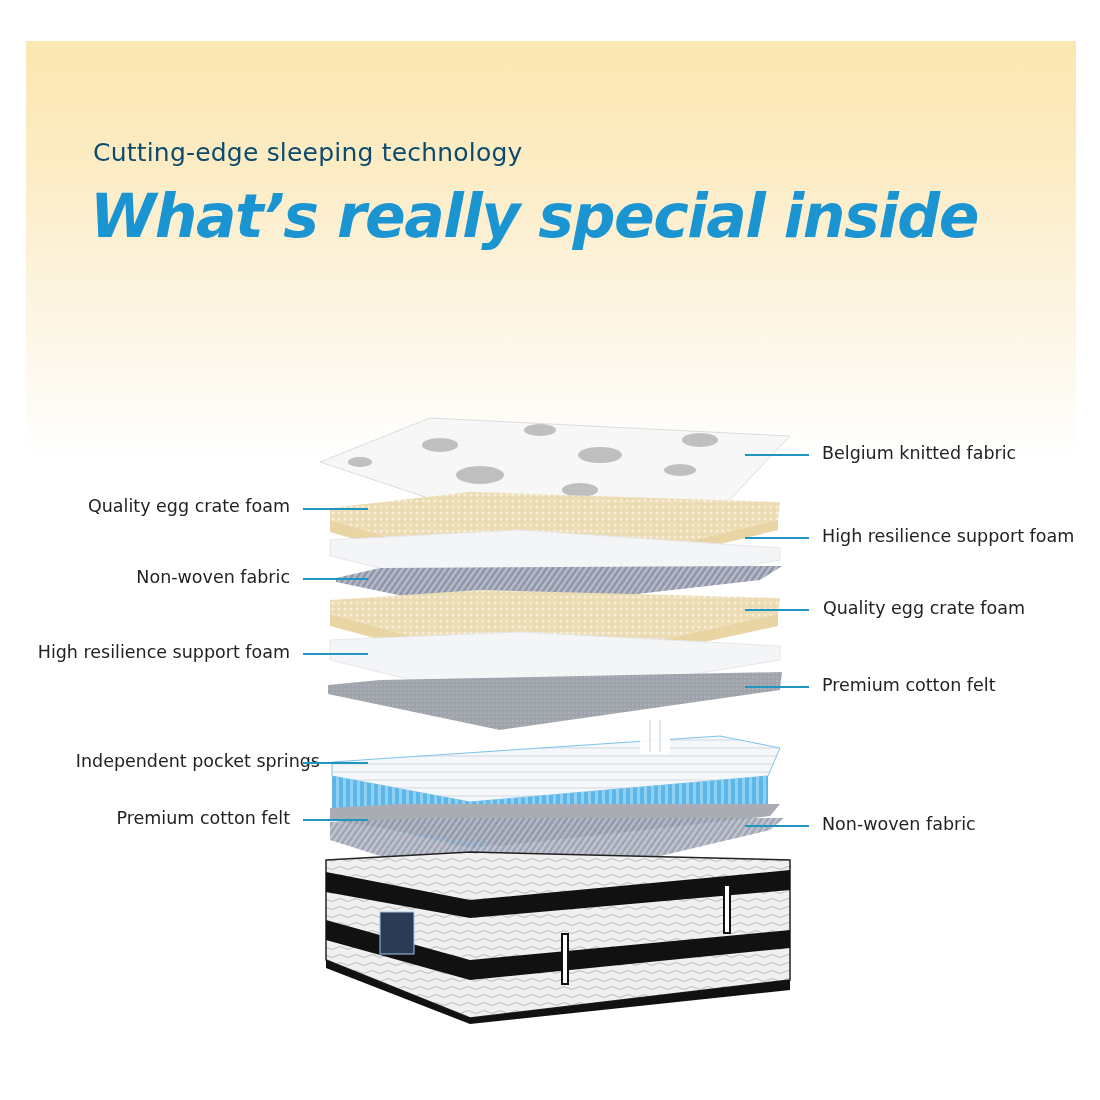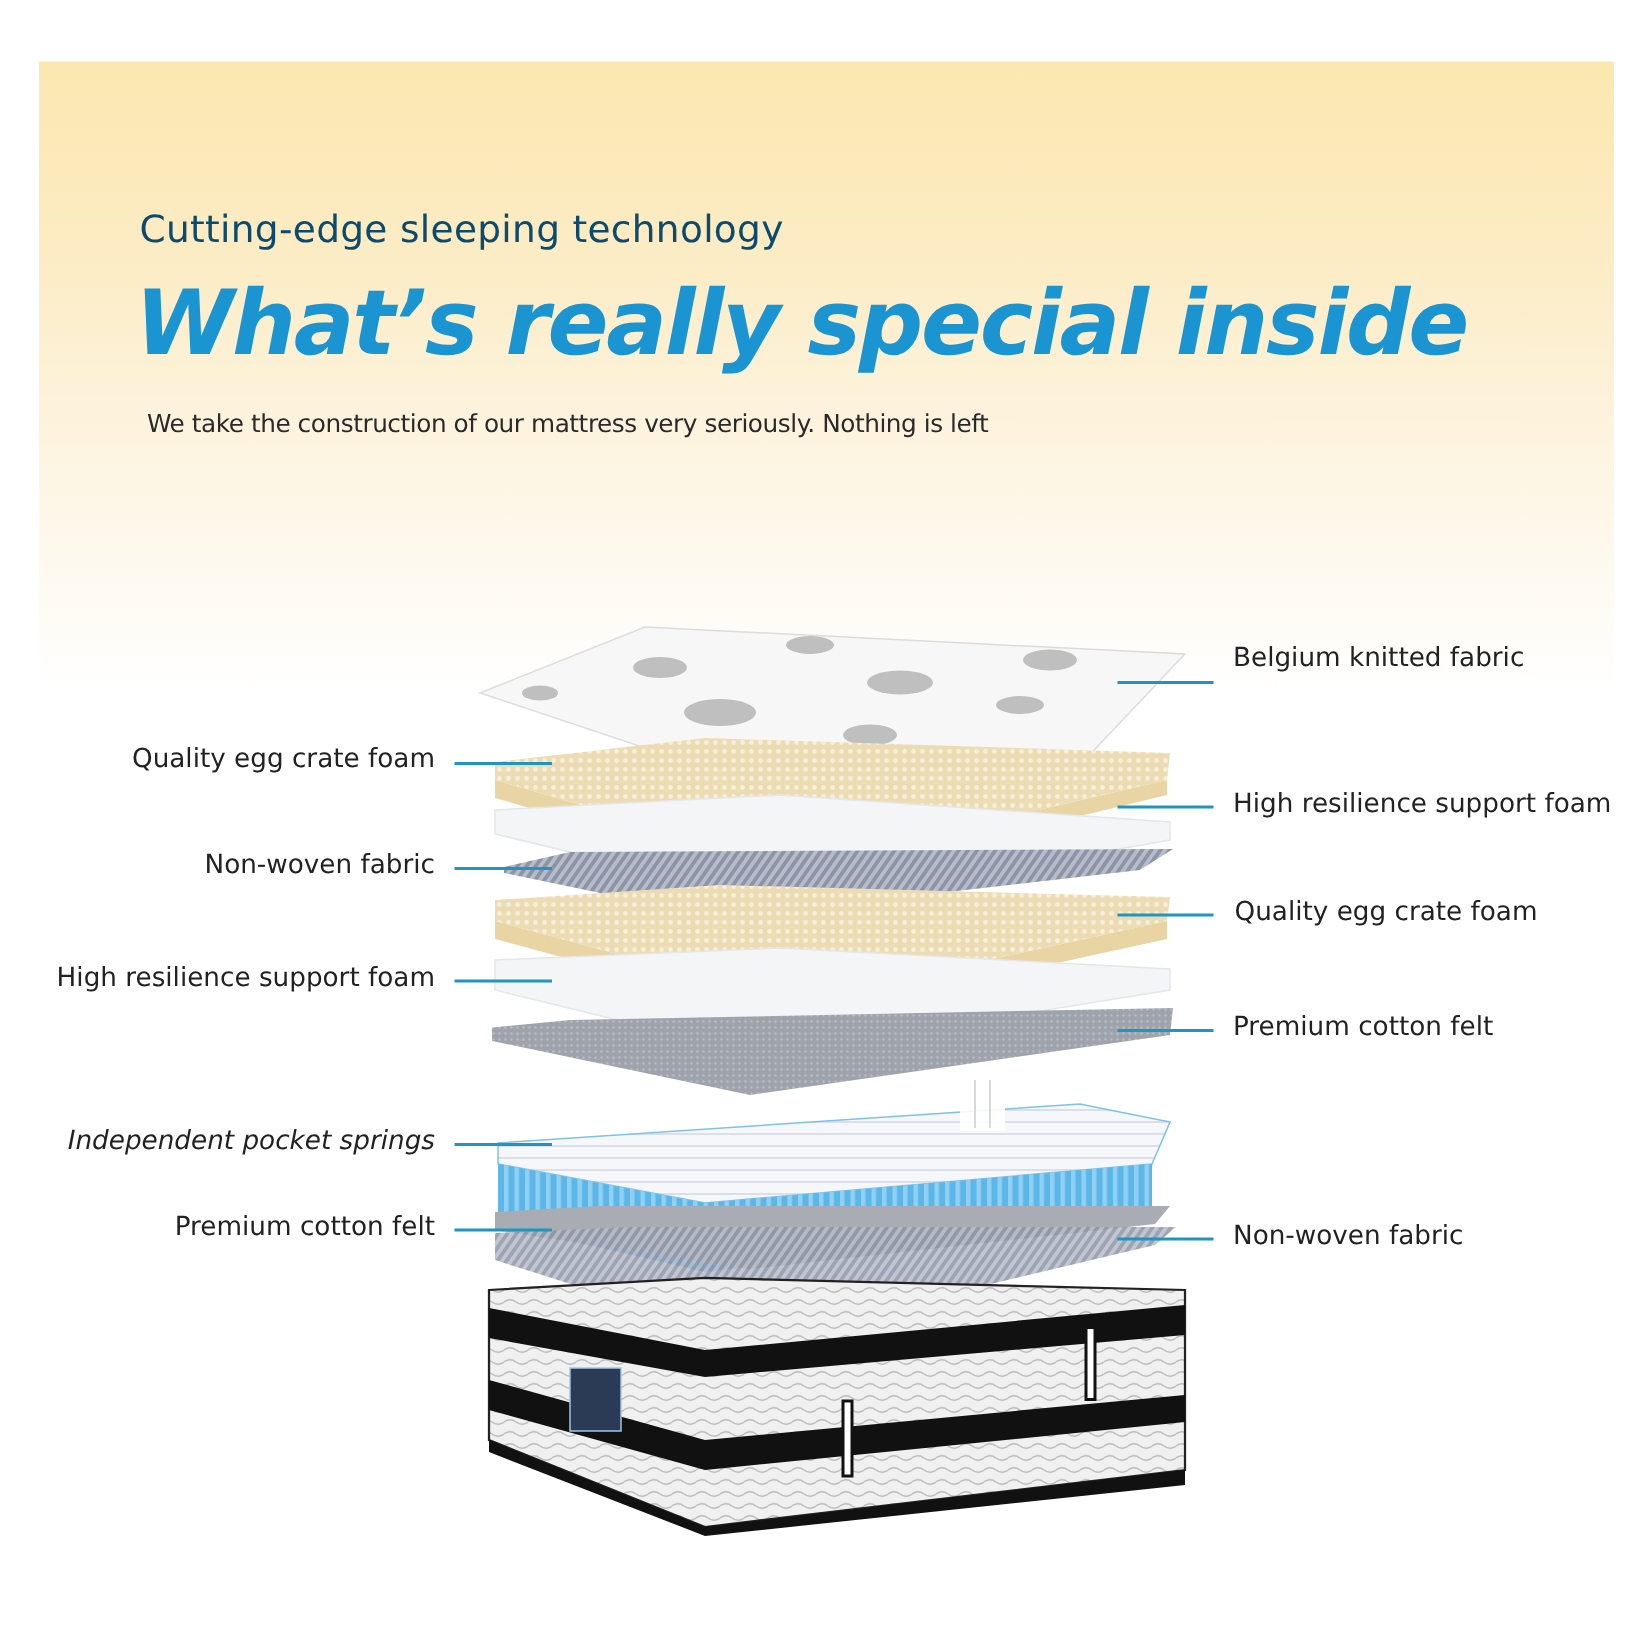--- a/index.html
+++ b/index.html
@@ -25,7 +25,6 @@
 <div class="eyebrow">Cutting-edge sleeping technology</div>
 <div class="title">What’s really special inside</div>
 <div class="desc">
-  <span>We take the construction of our mattress very seriously. Nothing is left</span>
 </div>
 
 <svg class="art" width="1100" height="1100">

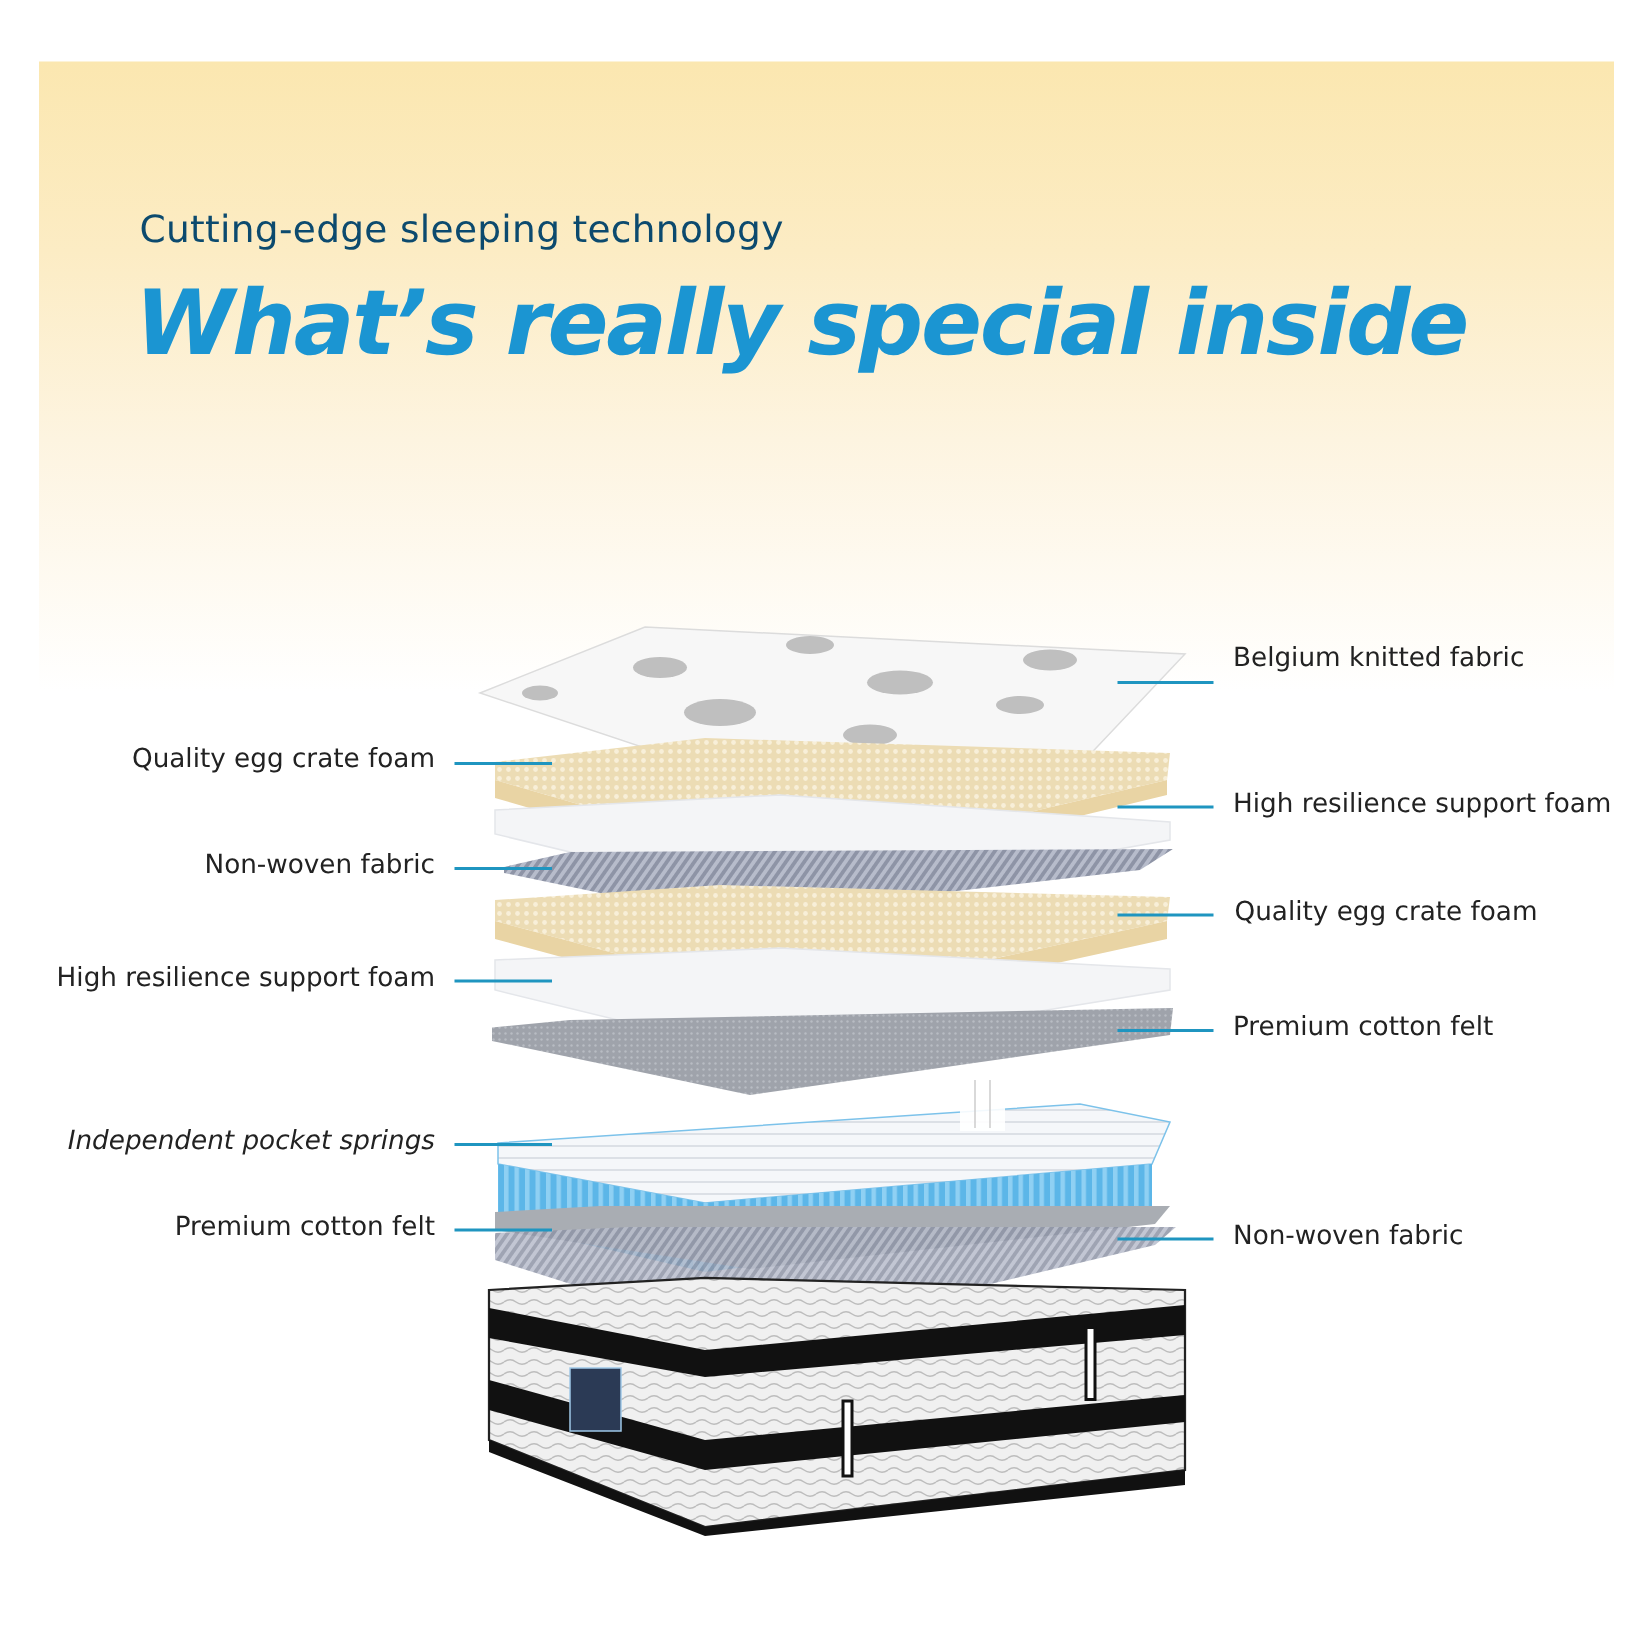--- a/index.html
+++ b/index.html
@@ -138,7 +138,7 @@
 <div class="leader" style="left:303px; top:819px; width:65px;"></div>
 
 <div class="leader" style="left:745px; top:454px; width:64px;"></div>
-<div class="label" style="left:822px; top:429px;">Belgium knitted fabric</div>
+<div class="label" style="left:822px; top:443px;">Belgium knitted fabric</div>
 
 <div class="leader" style="left:745px; top:537px; width:64px;"></div>
 <div class="label" style="left:822px; top:526px;">High resilience support foam</div>

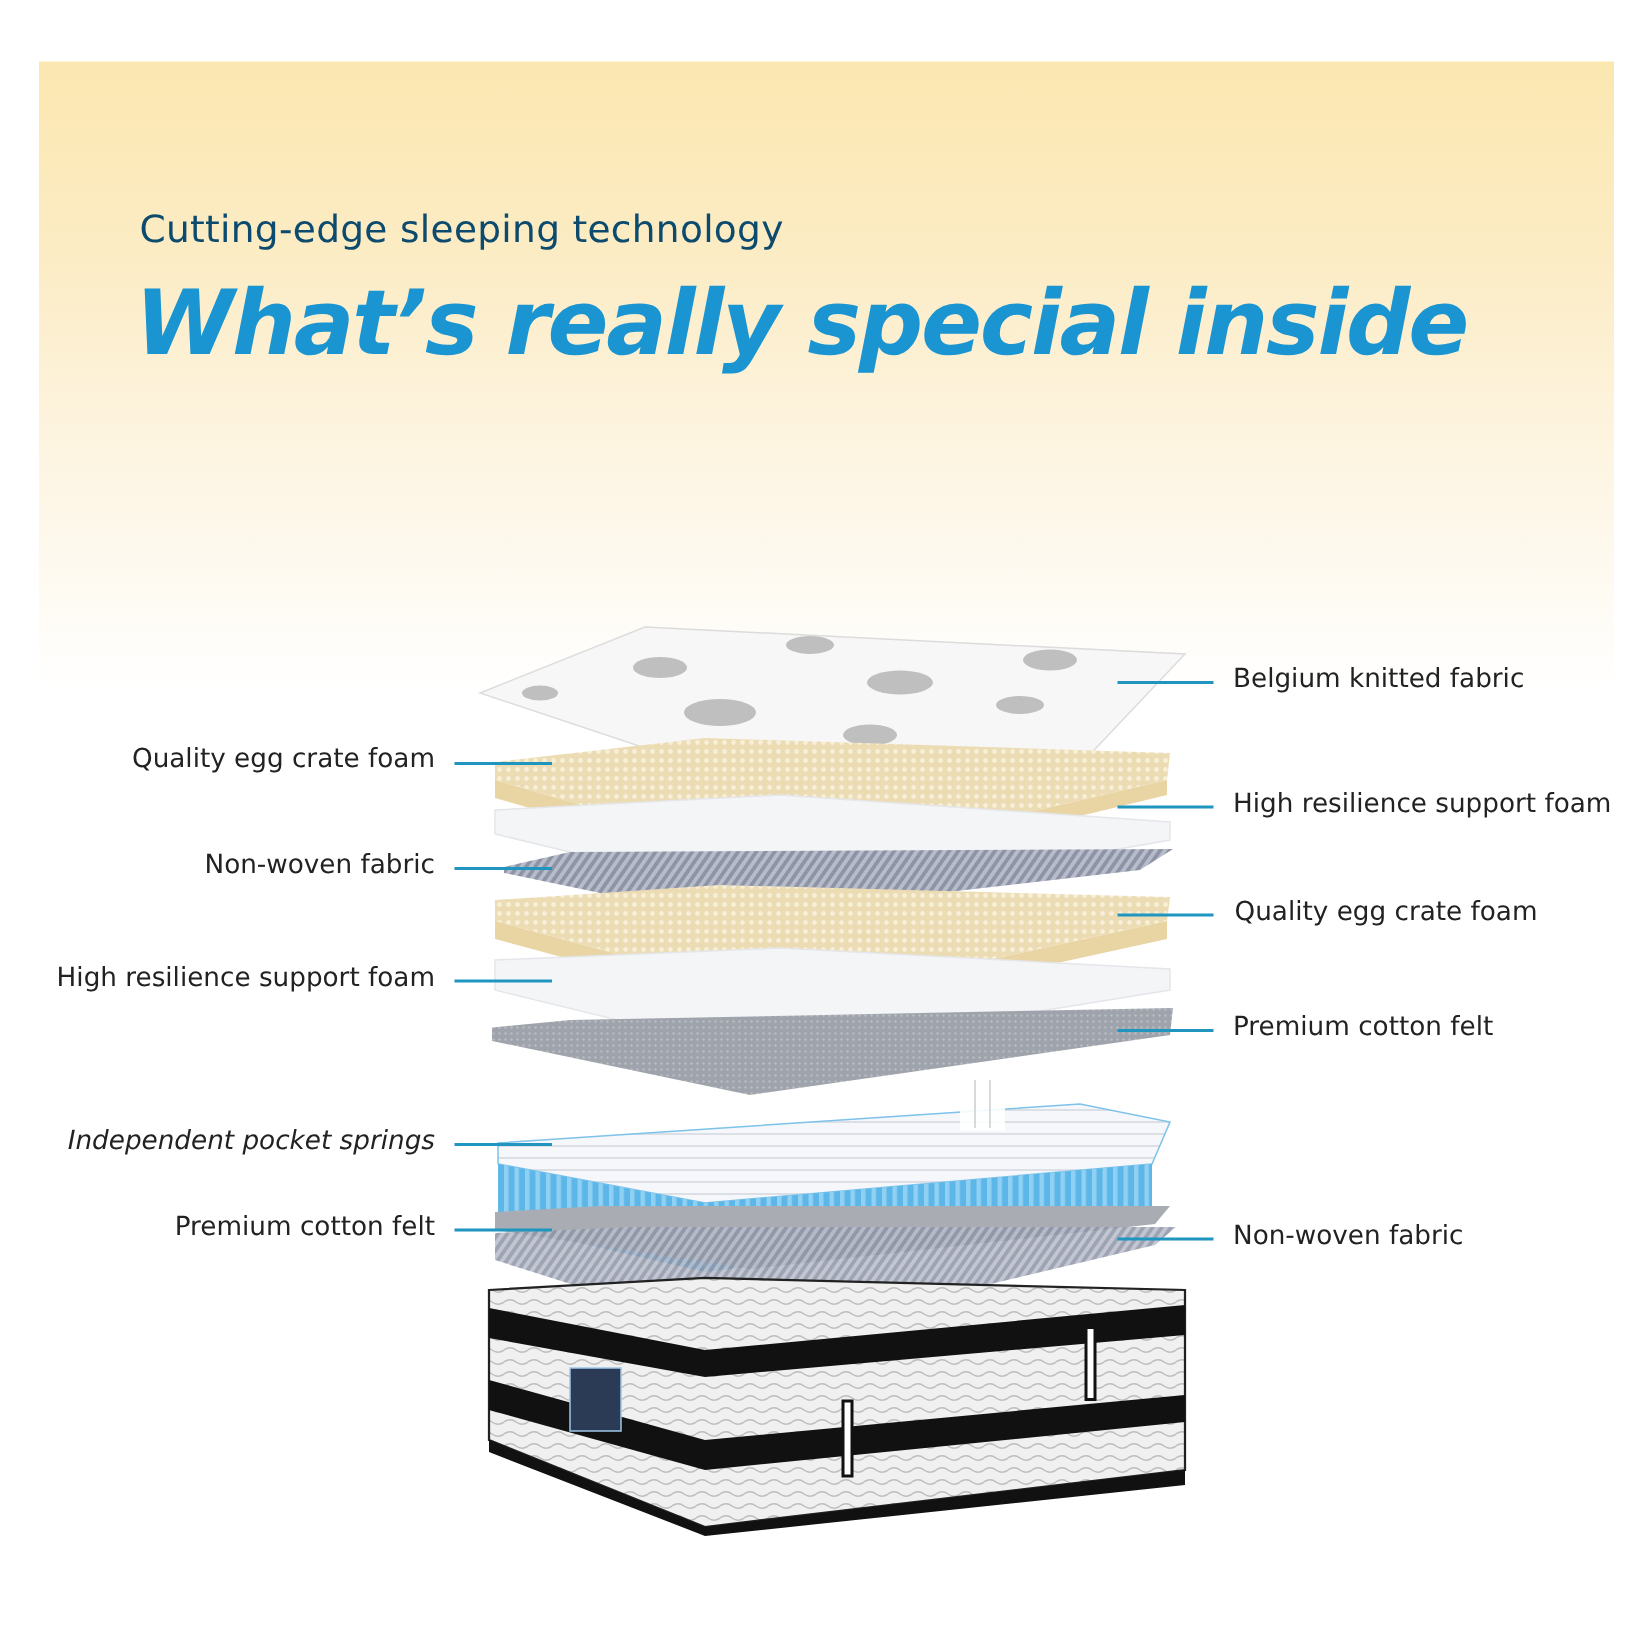--- a/index.html
+++ b/index.html
@@ -131,7 +131,7 @@
 <div class="label left" style="right:810px; top:642px;">High resilience support foam</div>
 <div class="leader" style="left:303px; top:653px; width:65px;"></div>
 
-<div class="label left" style="right:810px; top:751px;font-style:italic;">Independent pocket springs</div>
+<div class="label left" style="right:780px; top:751px;">Independent pocket springs</div>
 <div class="leader" style="left:303px; top:762px; width:65px;"></div>
 
 <div class="label left" style="right:810px; top:808px;">Premium cotton felt</div>

